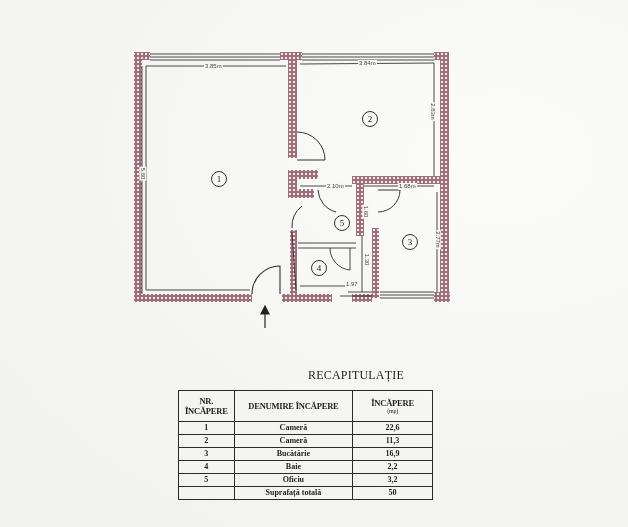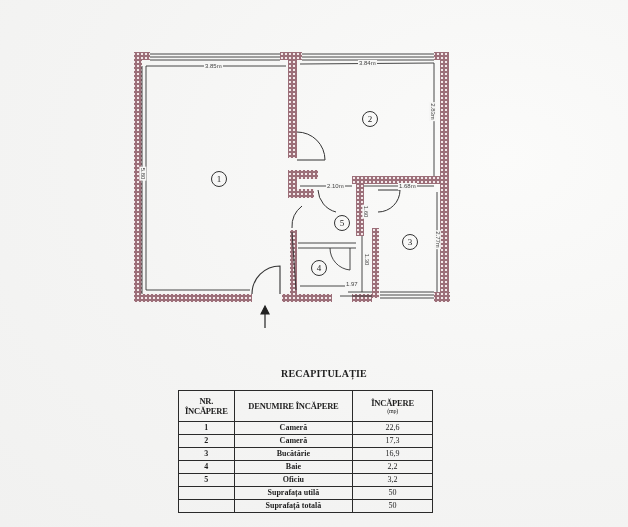--- a/index.html
+++ b/index.html
@@ -31,7 +31,7 @@
     .dim.v { transform: rotate(90deg); transform-origin: center; }
     .summary-title {
       position: absolute; left: 244px; top: 368px; width: 160px;
-      text-align: center; font-size: 10px; font-weight: bold; color: #1e1e1e;
+      text-align: right; font-size: 12px; font-weight: normal; color: #1e1e1e;
       letter-spacing: 0.2px;
     }
     table.summary {

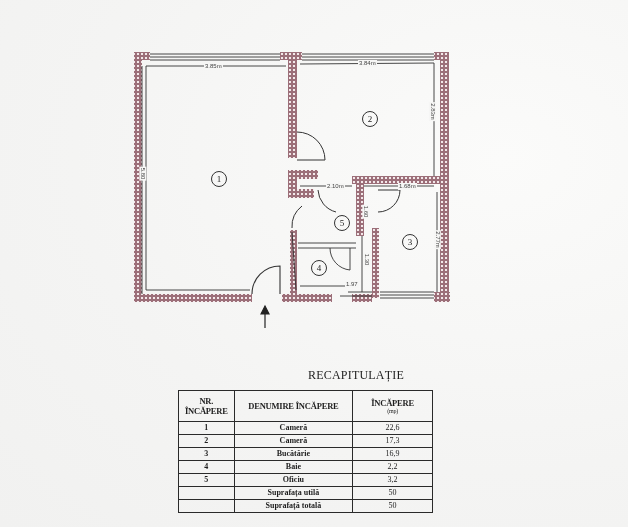--- a/index.html
+++ b/index.html
@@ -50,7 +50,7 @@
     table.summary th .unit { display: block; font-size: 6px; font-weight: normal; line-height: 6px; }
     .col-nr { width: 55px; font-weight: bold; }
     .col-name { width: 120px; font-weight: bold; }
-    .col-area { width: 80px; font-weight: normal; }
+    .col-area { width: 80px; font-weight: bold; }
   </style>
 </head>
 <body>

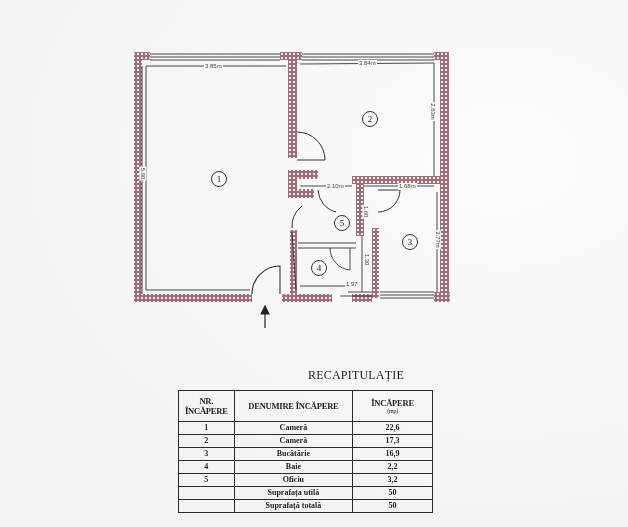--- a/index.html
+++ b/index.html
@@ -181,7 +181,7 @@
       <tr>
         <td class="col-nr">2</td>
         <td class="col-name">Cameră</td>
-        <td class="col-area">17,3</td>
+        <td class="col-area">11,3</td>
       </tr>
       <tr>
         <td class="col-nr">3</td>

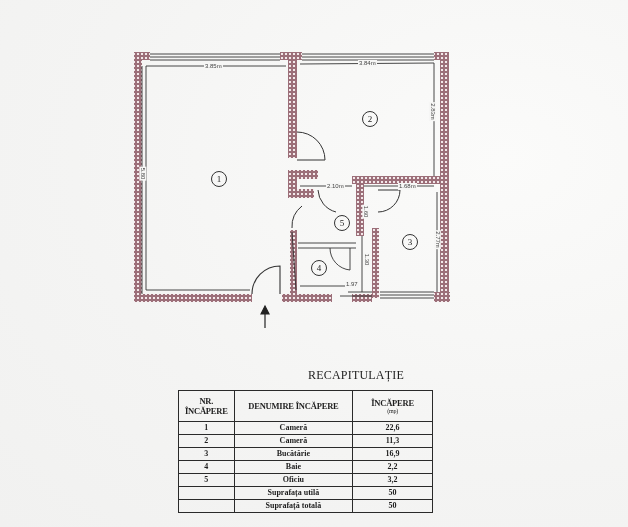--- a/index.html
+++ b/index.html
@@ -200,11 +200,6 @@
       </tr>
       <tr>
         <td class="col-nr"></td>
-        <td class="col-name">Suprafața utilă</td>
-        <td class="col-area">50</td>
-      </tr>
-      <tr>
-        <td class="col-nr"></td>
         <td class="col-name">Suprafață totală</td>
         <td class="col-area">50</td>
       </tr>

